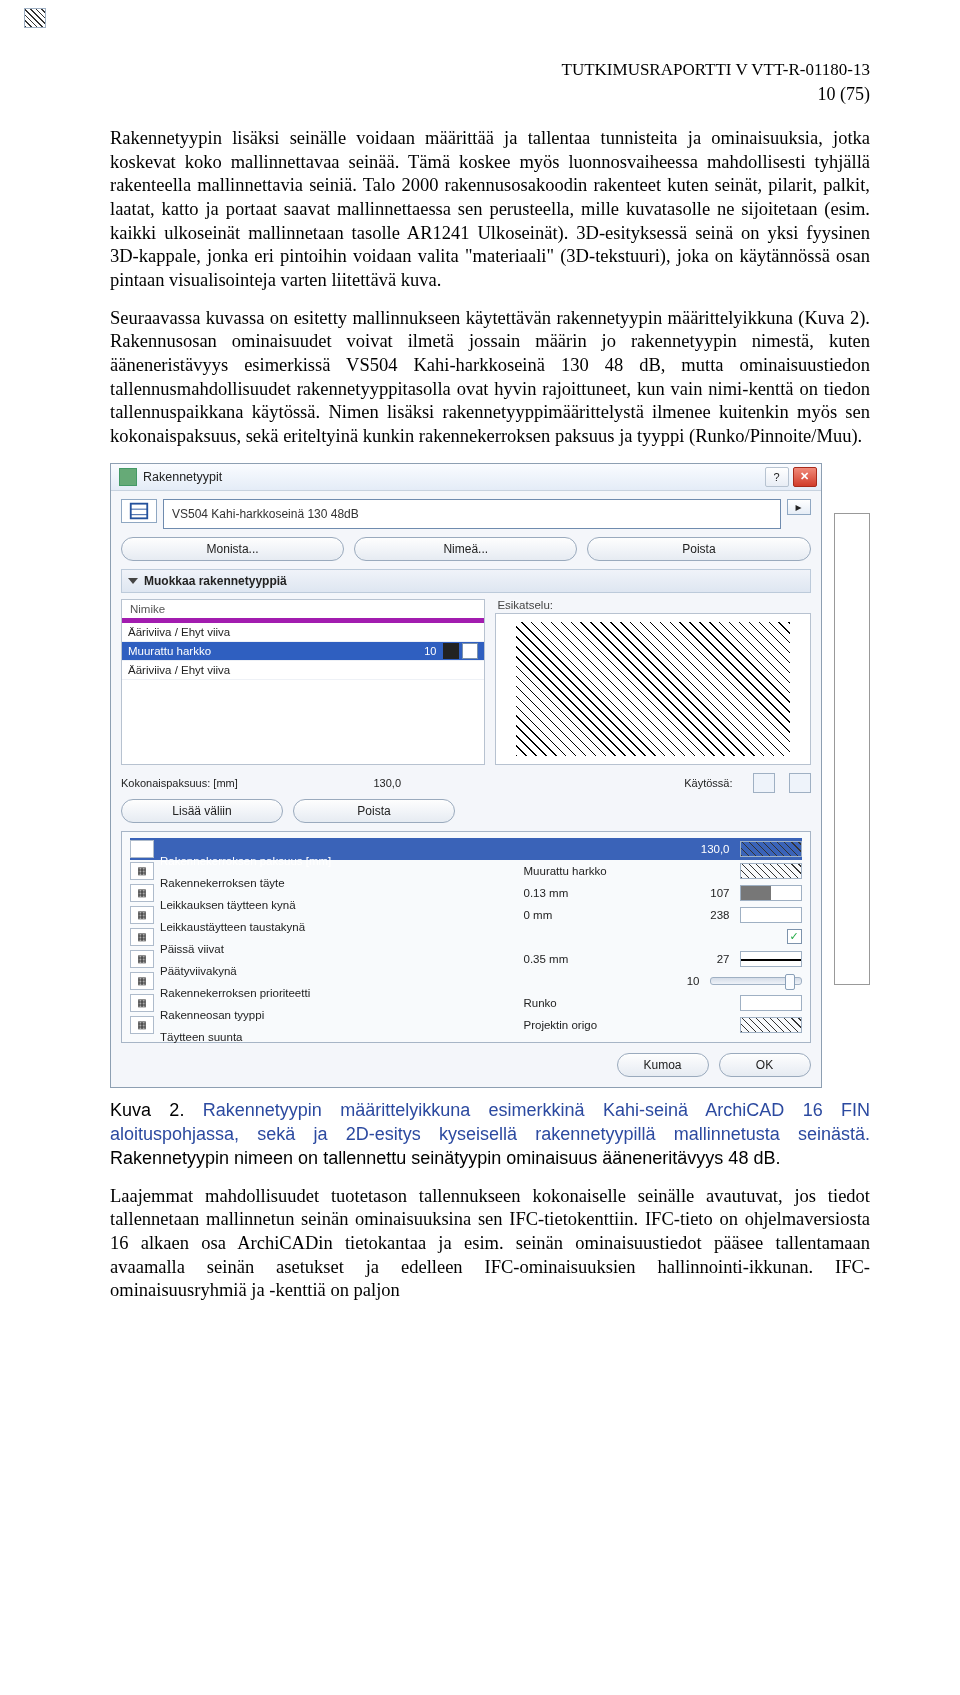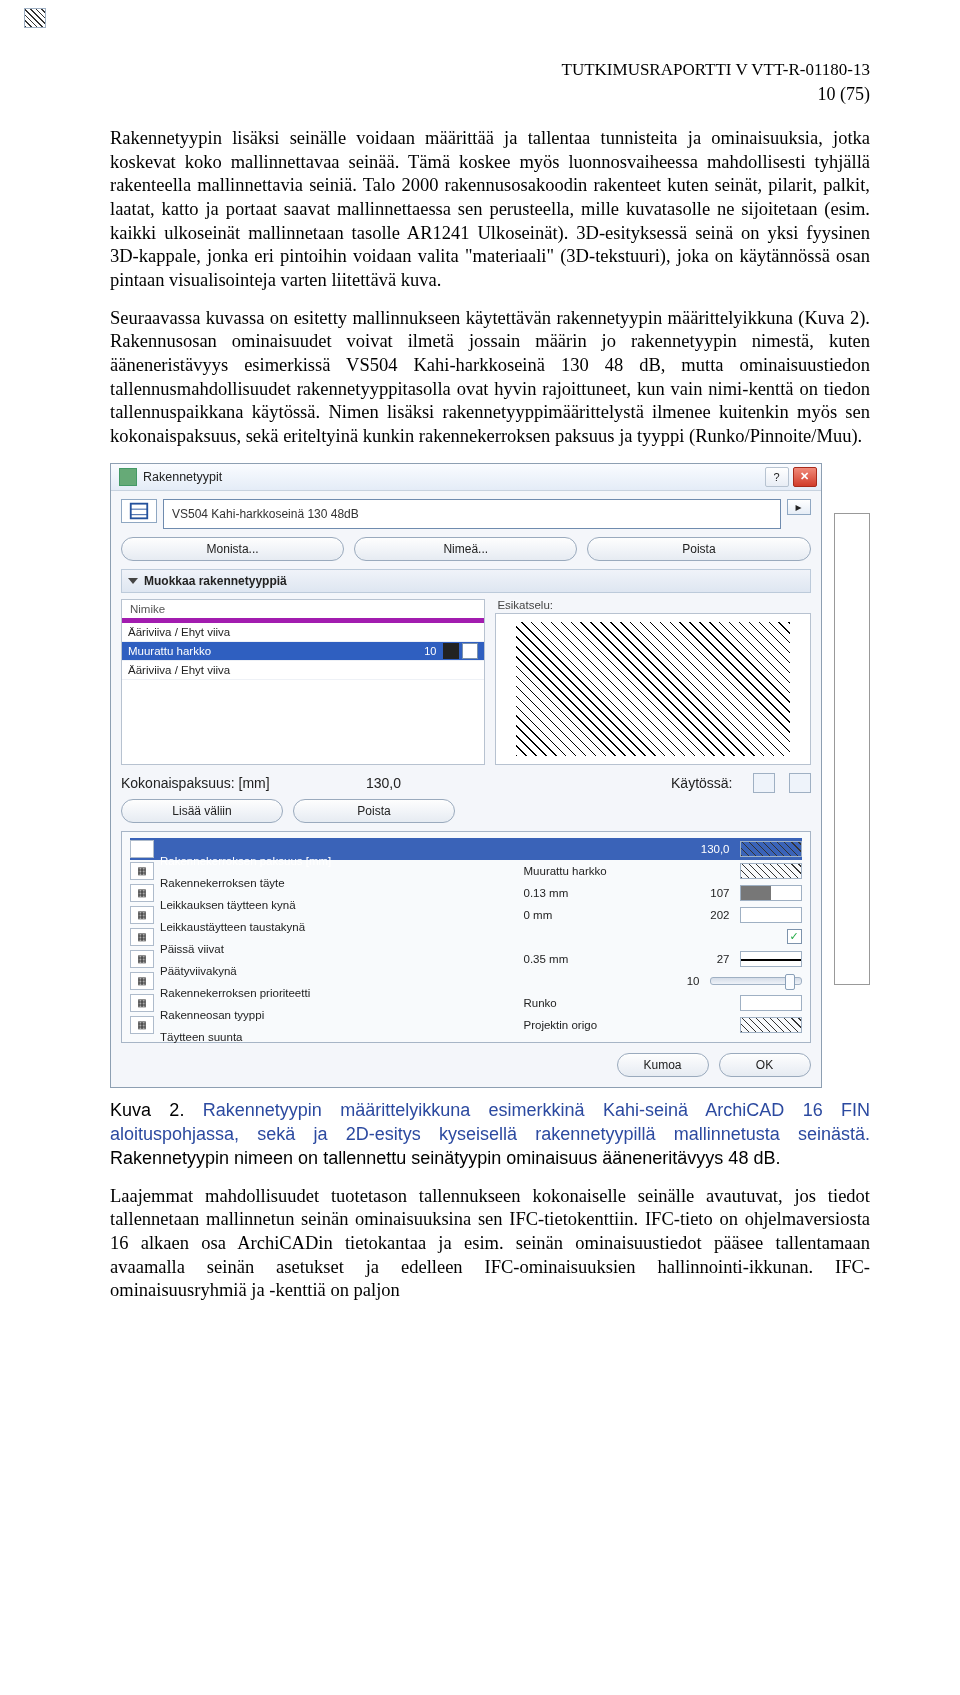--- a/index.html
+++ b/index.html
@@ -88,7 +88,7 @@
   .preview { border:1px solid #b7c2d0; background:#fff; height:150px; position:relative; overflow:hidden;}
   .hatch { position:absolute; inset:8px 20px 8px 20px;
     background: repeating-linear-gradient(45deg,#000 0, #000 1px, transparent 1px, transparent 7px);}
-  .thick-row { display:flex; align-items:center; gap:10px; font-size:14px; margin:6px 0 6px 0; }
+  .thick-row { display:flex; align-items:center; gap:10px; font-size:11px; margin:6px 0 6px 0; }
   .thick-row .lbl { width:190px; }
   .thick-row .val { width:80px; text-align:right; }
   .thick-row .lbl2 { margin-left:auto; padding-right:6px; }

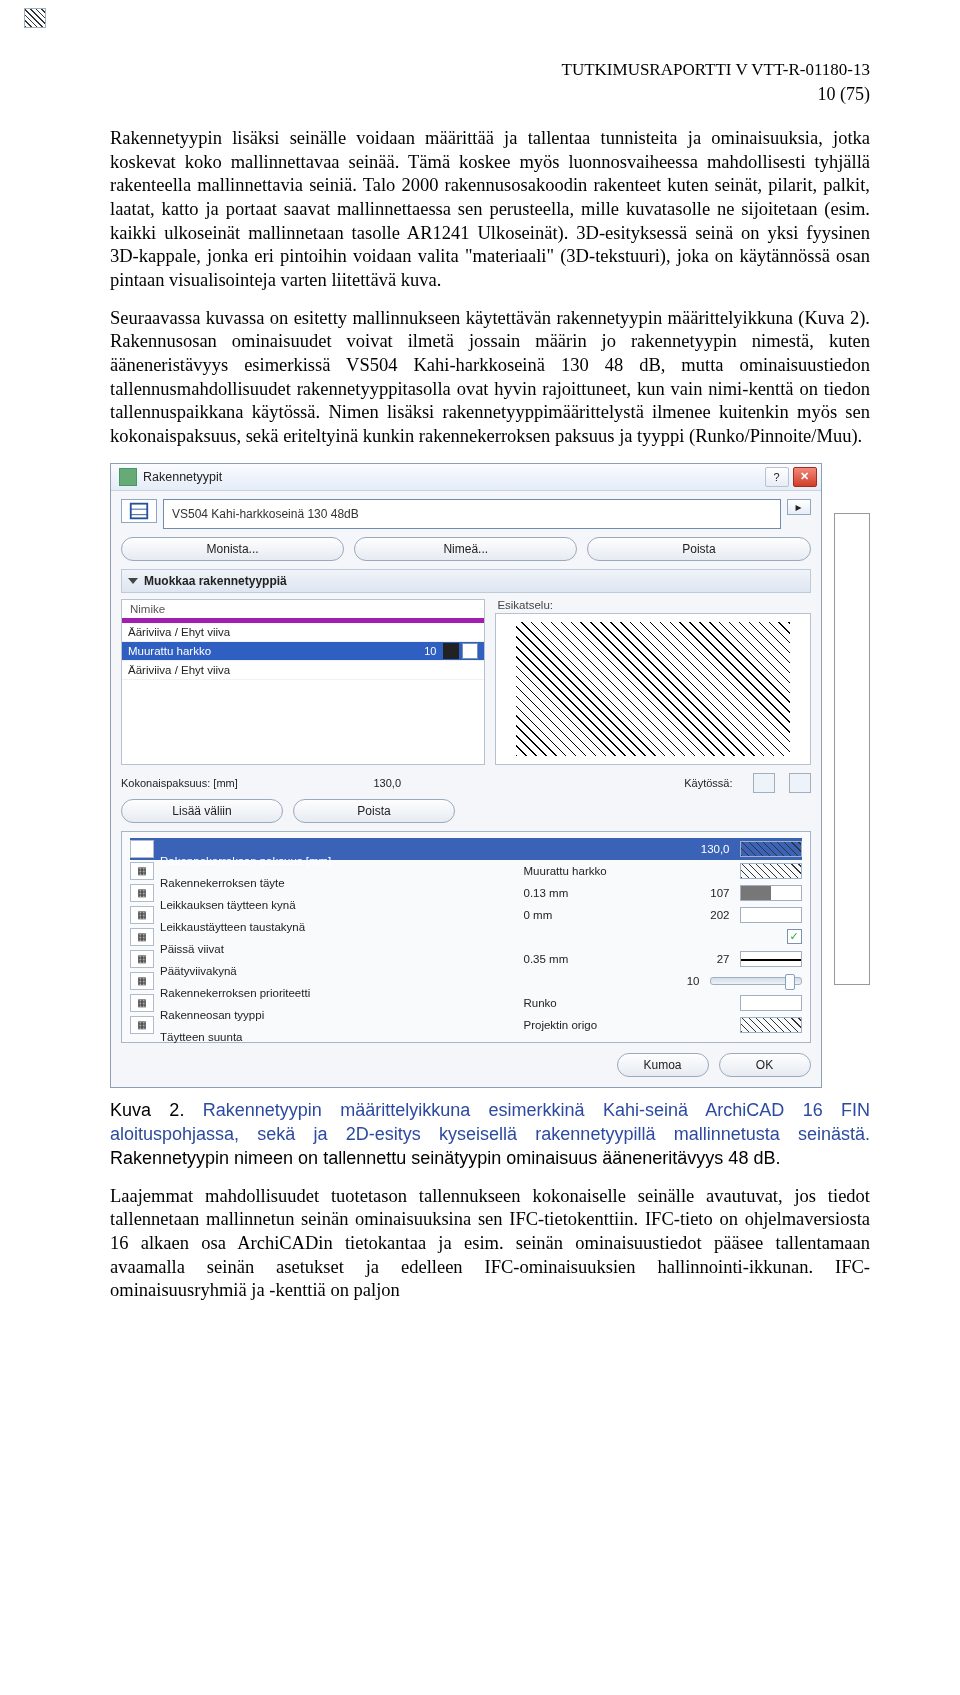--- a/index.html
+++ b/index.html
@@ -222,7 +222,7 @@
               <span class="ico">▦</span>
               <span class="pname">Leikkaustäytteen taustakynä</span>
               <span class="pval">0 mm</span>
-              <span class="pnum">202</span>
+              <span class="pnum">238</span>
               <div class="sw "></div>
             </div>
             <div class="prow">

